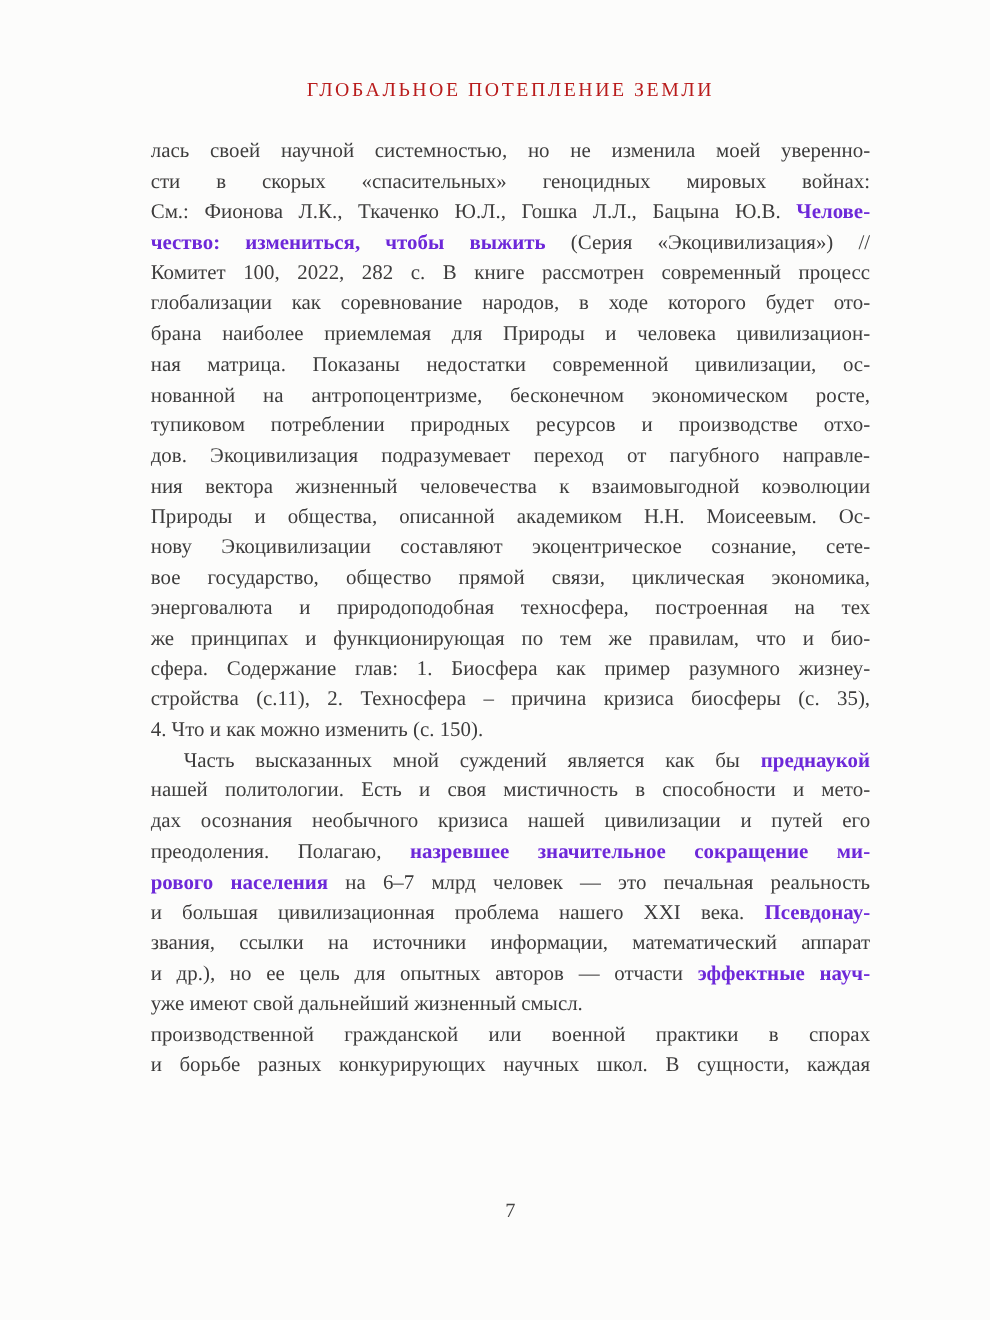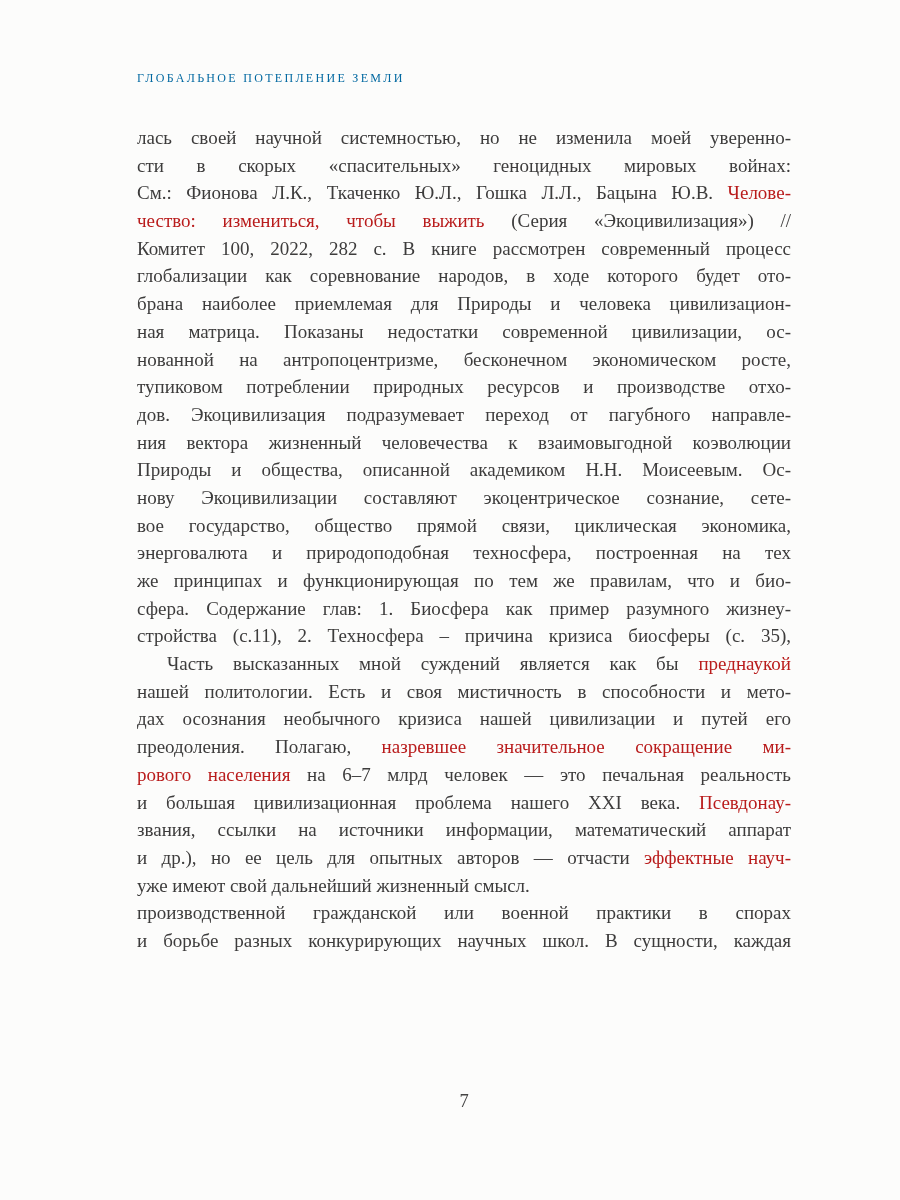--- a/index.html
+++ b/index.html
@@ -24,9 +24,10 @@
     top: 71px;
     left: 137px;
     width: 654px;
-    font-size: 12px;
+    text-align: center;
+    font-size: 18px;
     letter-spacing: 2.3px;
-    color: #0369a1;
+    color: #b91c1c;
     white-space: nowrap;
   }
   .text-block {

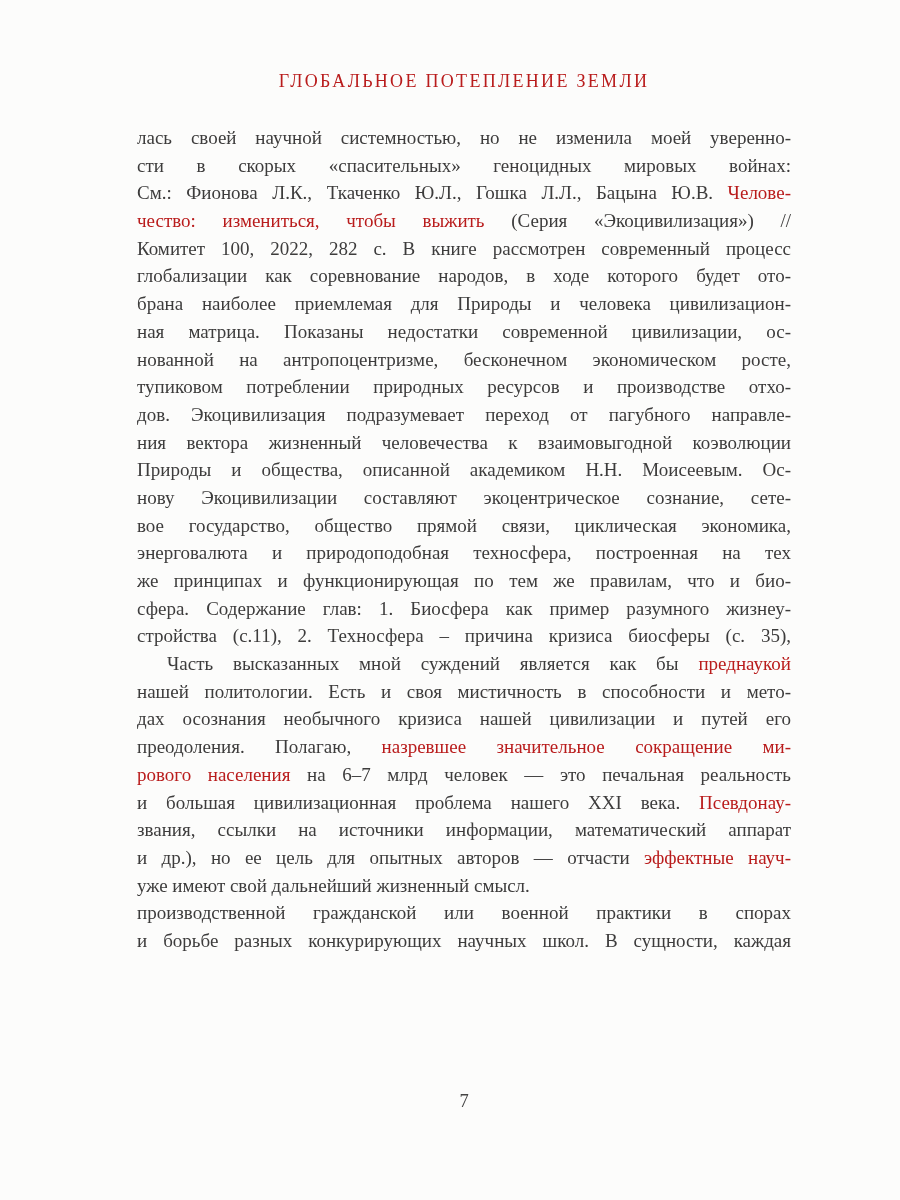--- a/index.html
+++ b/index.html
@@ -53,8 +53,8 @@
     text-indent: 30px;
   }
   .line b {
-    font-weight: normal;
-    color: #b91c1c;
+    font-weight: bold;
+    color: #6d28d9;
   }
   .page-number {
     position: absolute;

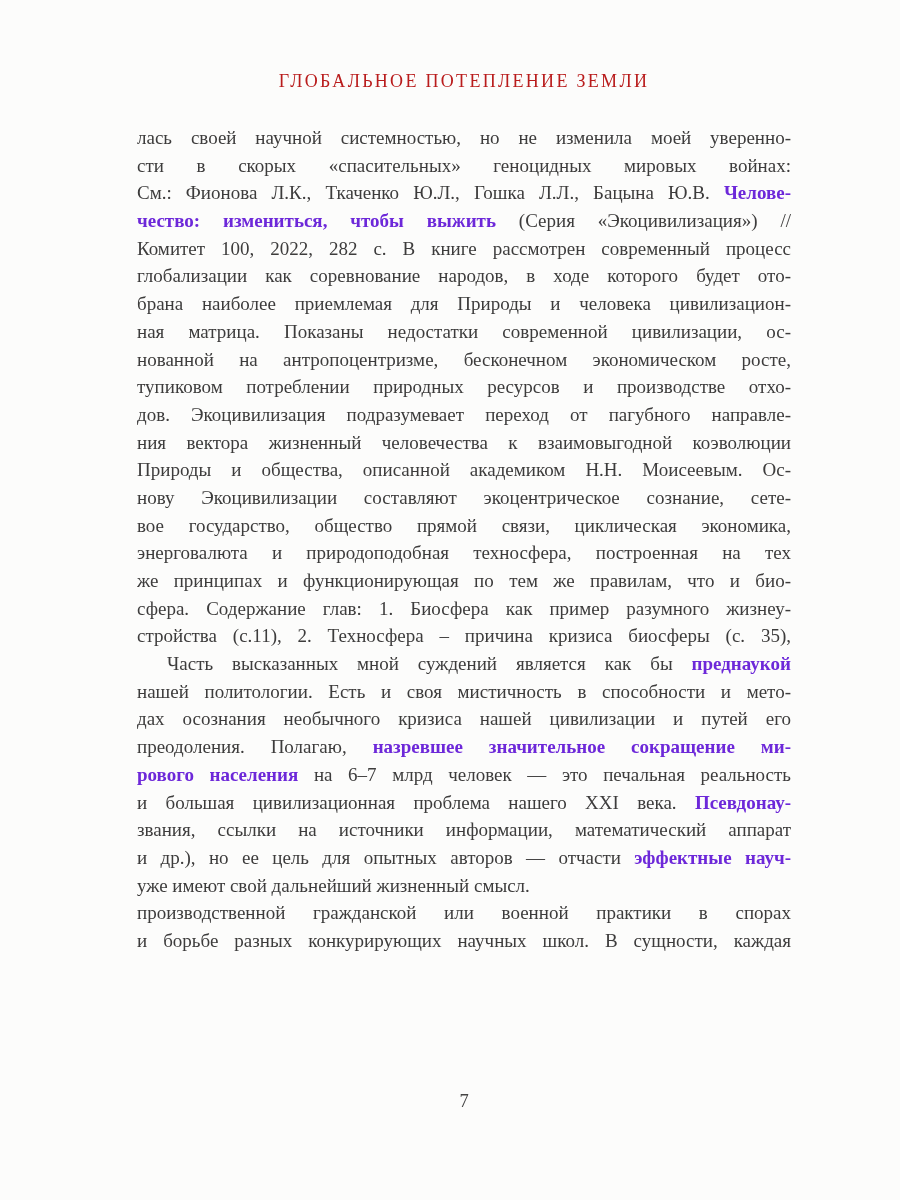--- a/index.html
+++ b/index.html
@@ -92,6 +92,7 @@
       <div class="line"><span>же принципах и функционирующая по тем же правилам, что и био-</span></div>
       <div class="line"><span>сфера. Содержание глав: 1. Биосфера как пример разумного жизнеу-</span></div>
       <div class="line"><span>стройства (с.11), 2. Техносфера – причина кризиса биосферы (с. 35),</span></div>
+      <div class="line last"><span>4. Что и как можно изменить (с. 150).</span></div>
       <div class="line indent"><span>Часть высказанных мной суждений является как бы </span><b>преднаукой</b></div>
       <div class="line"><span>нашей политологии. Есть и своя мистичность в способности и мето-</span></div>
       <div class="line"><span>дах осознания необычного кризиса нашей цивилизации и путей его</span></div>

